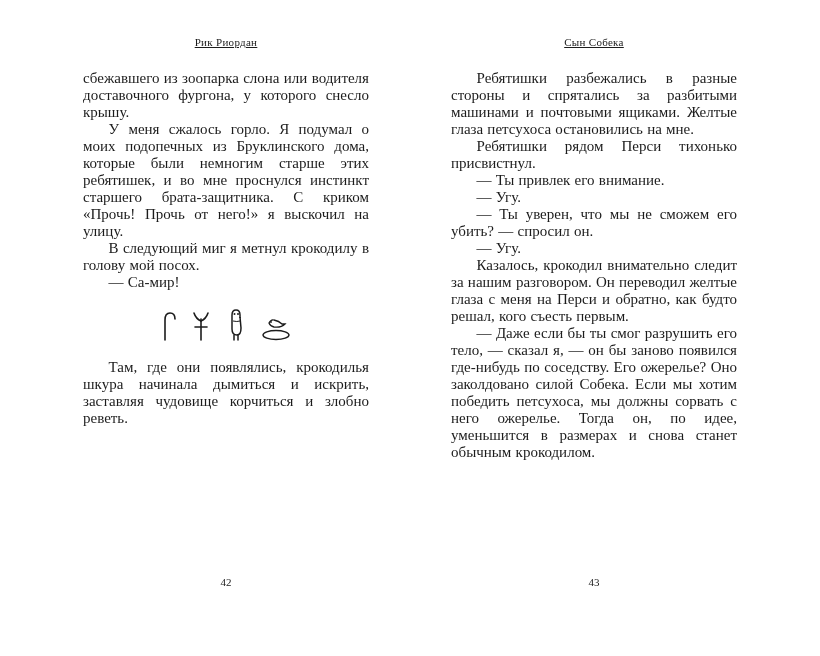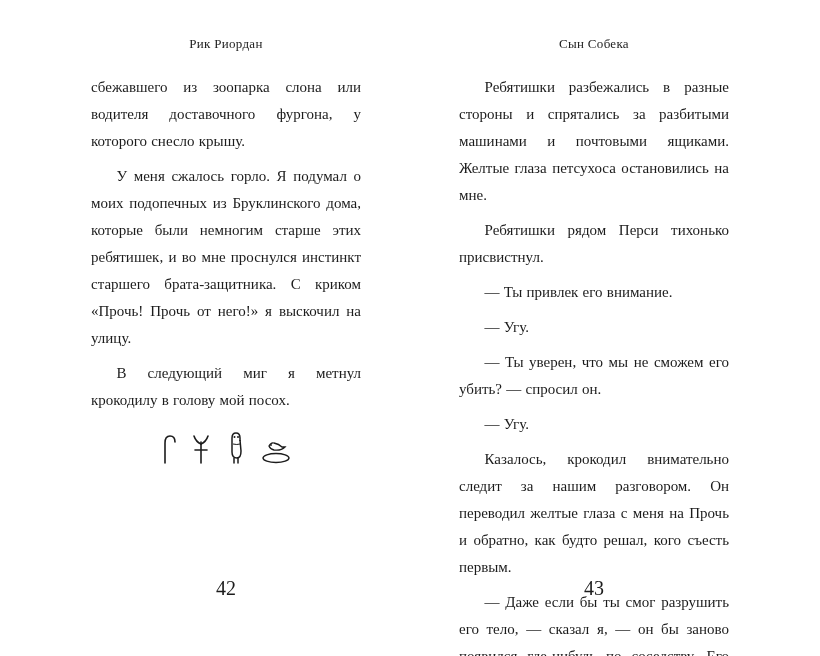--- a/index.html
+++ b/index.html
@@ -31,9 +31,10 @@
   }
   .running-head {
     text-align: center;
-    font-size: 13px;
+    font-size: 11px;
     margin: 0 0 22px 0;
     letter-spacing: 0.3px;
+    text-decoration: underline;
   }
   .para {
     margin: 8px;

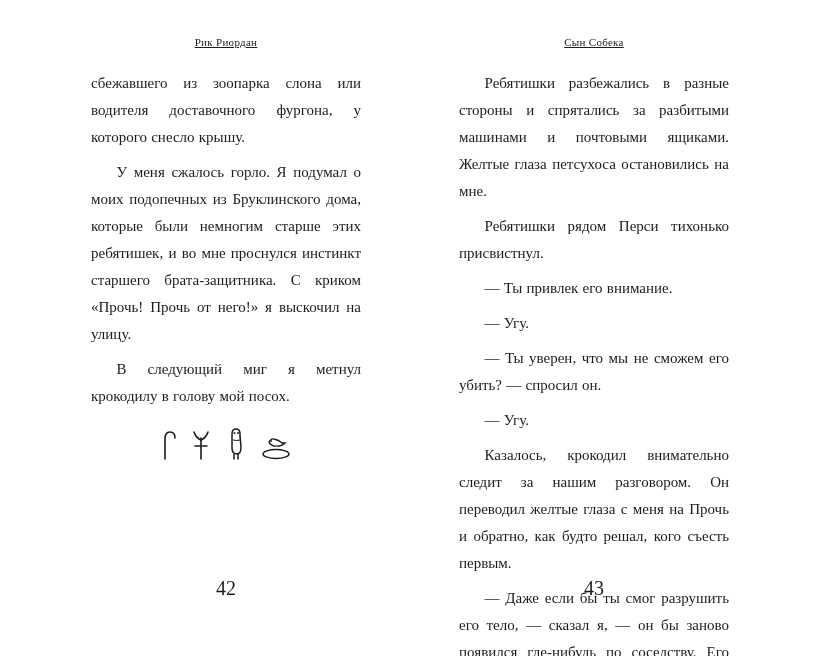--- a/index.html
+++ b/index.html
@@ -37,9 +37,9 @@
     text-decoration: underline;
   }
   .para {
-    margin: 8px;
+    margin: 0;
     font-size: 15px;
-    line-height: 27px;
+    line-height: 17px;
     text-align: justify;
     text-indent: 1.7em;
     word-spacing: 0.5px;

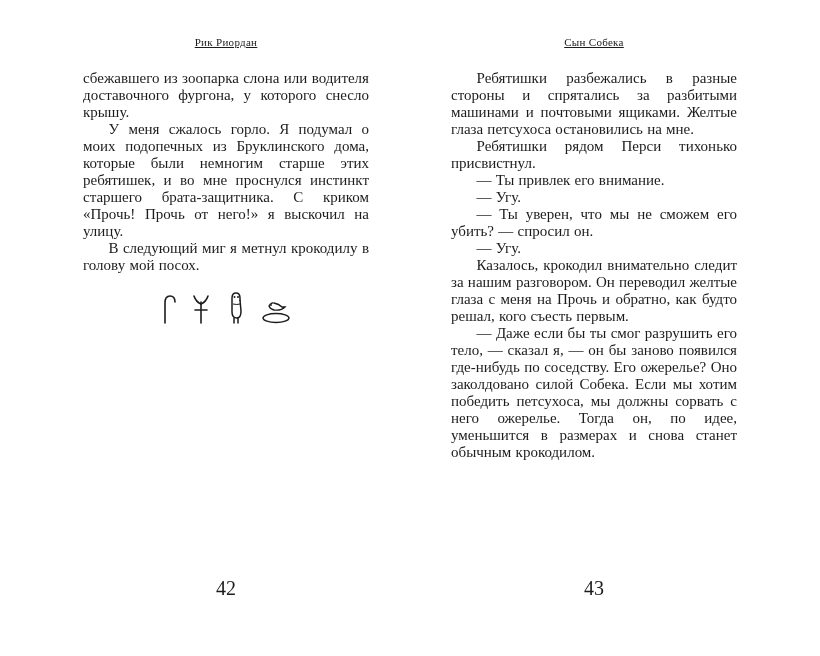--- a/index.html
+++ b/index.html
@@ -127,7 +127,7 @@
     <p class="para">— Угу.</p>
     <p class="para">— Ты уверен, что мы не сможем его убить? — спросил он.</p>
     <p class="para">— Угу.</p>
-    <p class="para">Казалось, крокодил внимательно следит за нашим разговором. Он переводил желтые глаза с меня на Прочь и обратно, как будто решал, кого съесть первым.</p>
+    <p class="para">Казалось, крокодил внимательно следит за нашим разговором. Он переводил желтые глаза с меня на Перси и обратно, как будто решал, кого съесть первым.</p>
     <p class="para">— Даже если бы ты смог разрушить его тело, — сказал я, — он бы заново появился где-нибудь по соседству. Его ожерелье? Оно заколдовано силой Собека. Если мы хотим победить петсухоса, мы должны сорвать с него ожерелье. Тогда он, по идее, уменьшится в размерах и снова станет обычным крокодилом.</p>
 
     <p class="page-number">43</p>

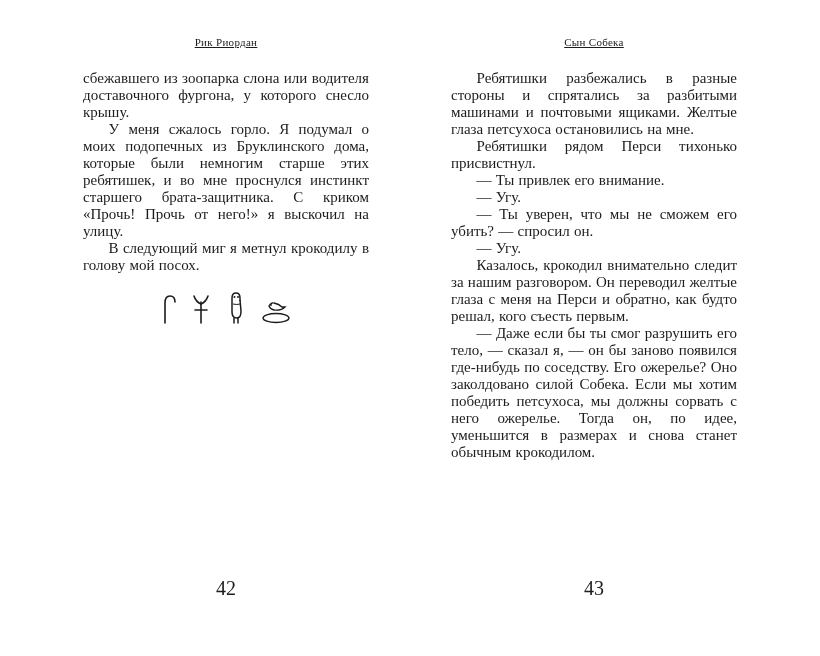--- a/index.html
+++ b/index.html
@@ -76,6 +76,7 @@
     <p class="para" style="text-indent:0;">сбежавшего из зоопарка слона или водителя доставочного фургона, у которого снесло крышу.</p>
     <p class="para">У меня сжалось горло. Я подумал о моих подопечных из Бруклинского дома, которые были немногим старше этих ребятишек, и во мне проснулся инстинкт старшего брата-защитника. С криком «Прочь! Прочь от него!» я выскочил на улицу.</p>
     <p class="para">В следующий миг я метнул крокодилу в голову мой посох.</p>
+    <p class="para">— Са-мир!</p>
 
     <div class="hiero-row">
 

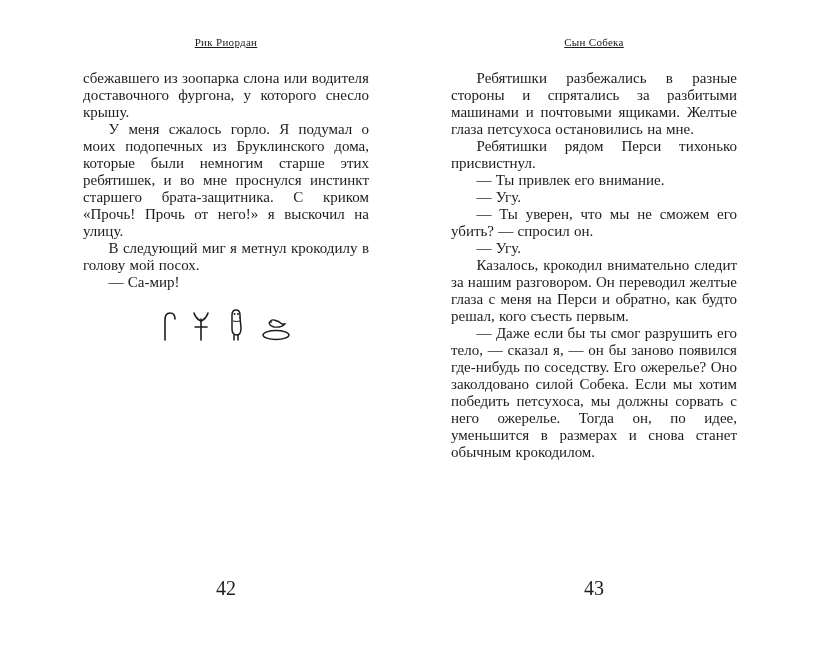--- a/index.html
+++ b/index.html
@@ -115,6 +115,7 @@
       </span>
     </div>
 
+    <p class="para">Там, где они появлялись, крокодилья шкура начинала дымиться и искрить, заставляя чудовище корчиться и злобно реветь.</p>
 
     <p class="page-number">42</p>
   </div>

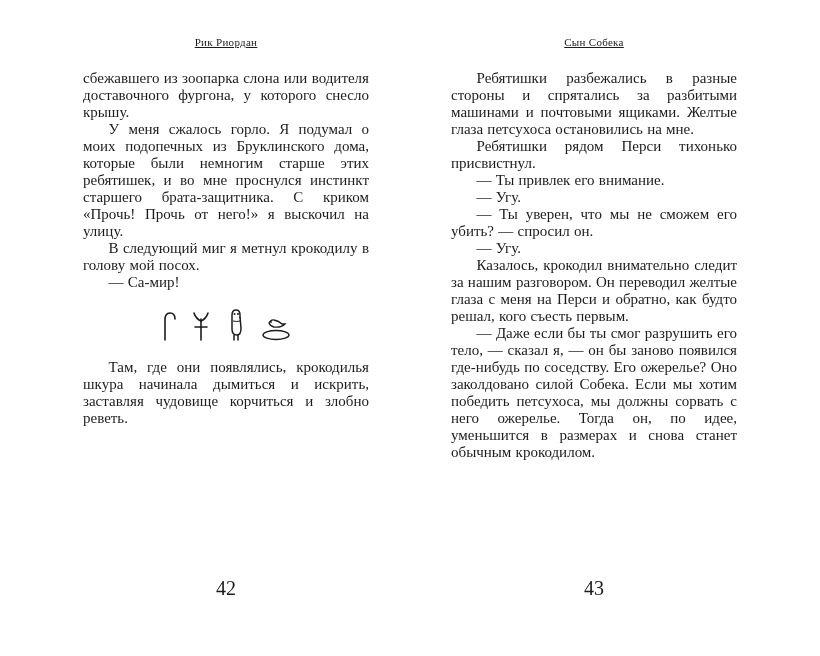--- a/index.html
+++ b/index.html
@@ -57,11 +57,11 @@
   }
   .page-number {
     position: absolute;
-    bottom: 56px;
+    bottom: 68px;
     left: 0;
     width: 100%;
     text-align: center;
-    font-size: 20px;
+    font-size: 11px;
     margin: 0;
   }
 </style>

